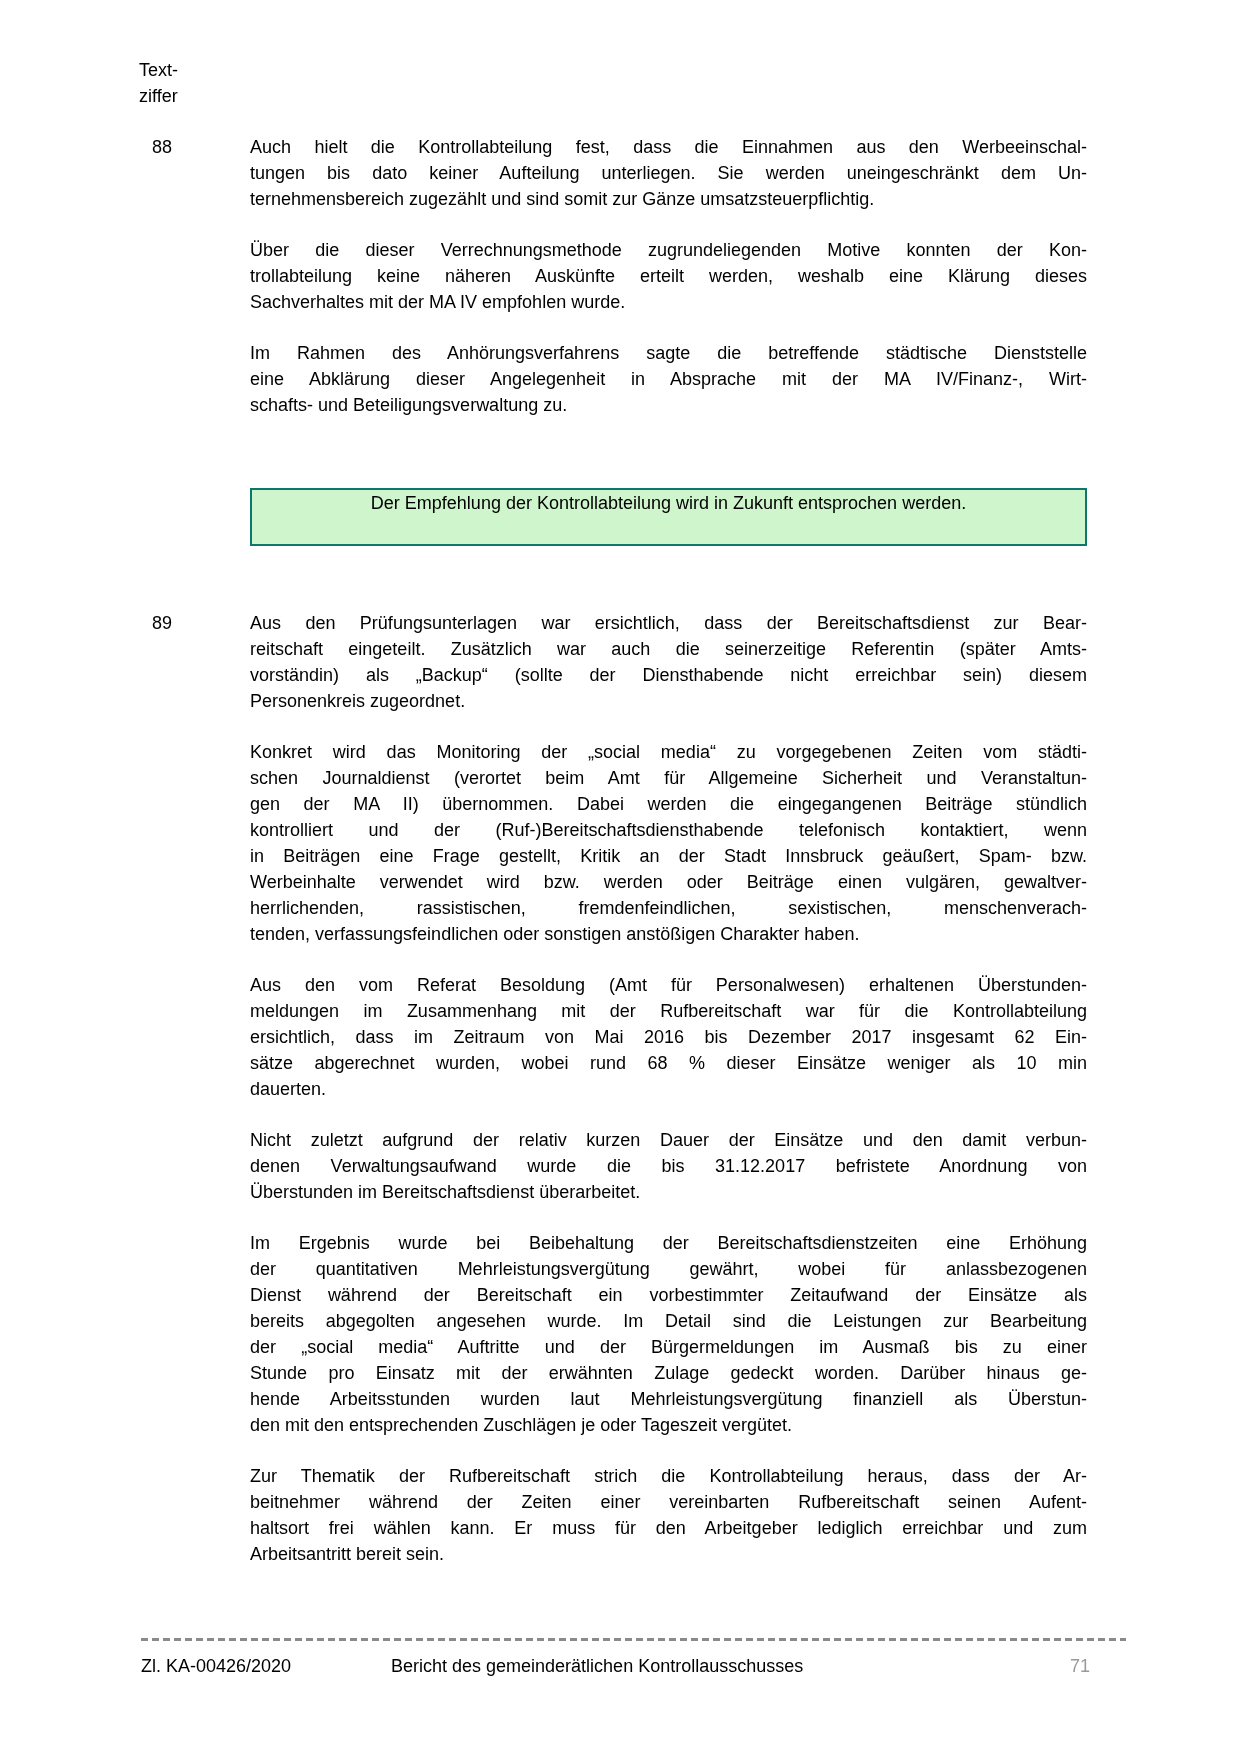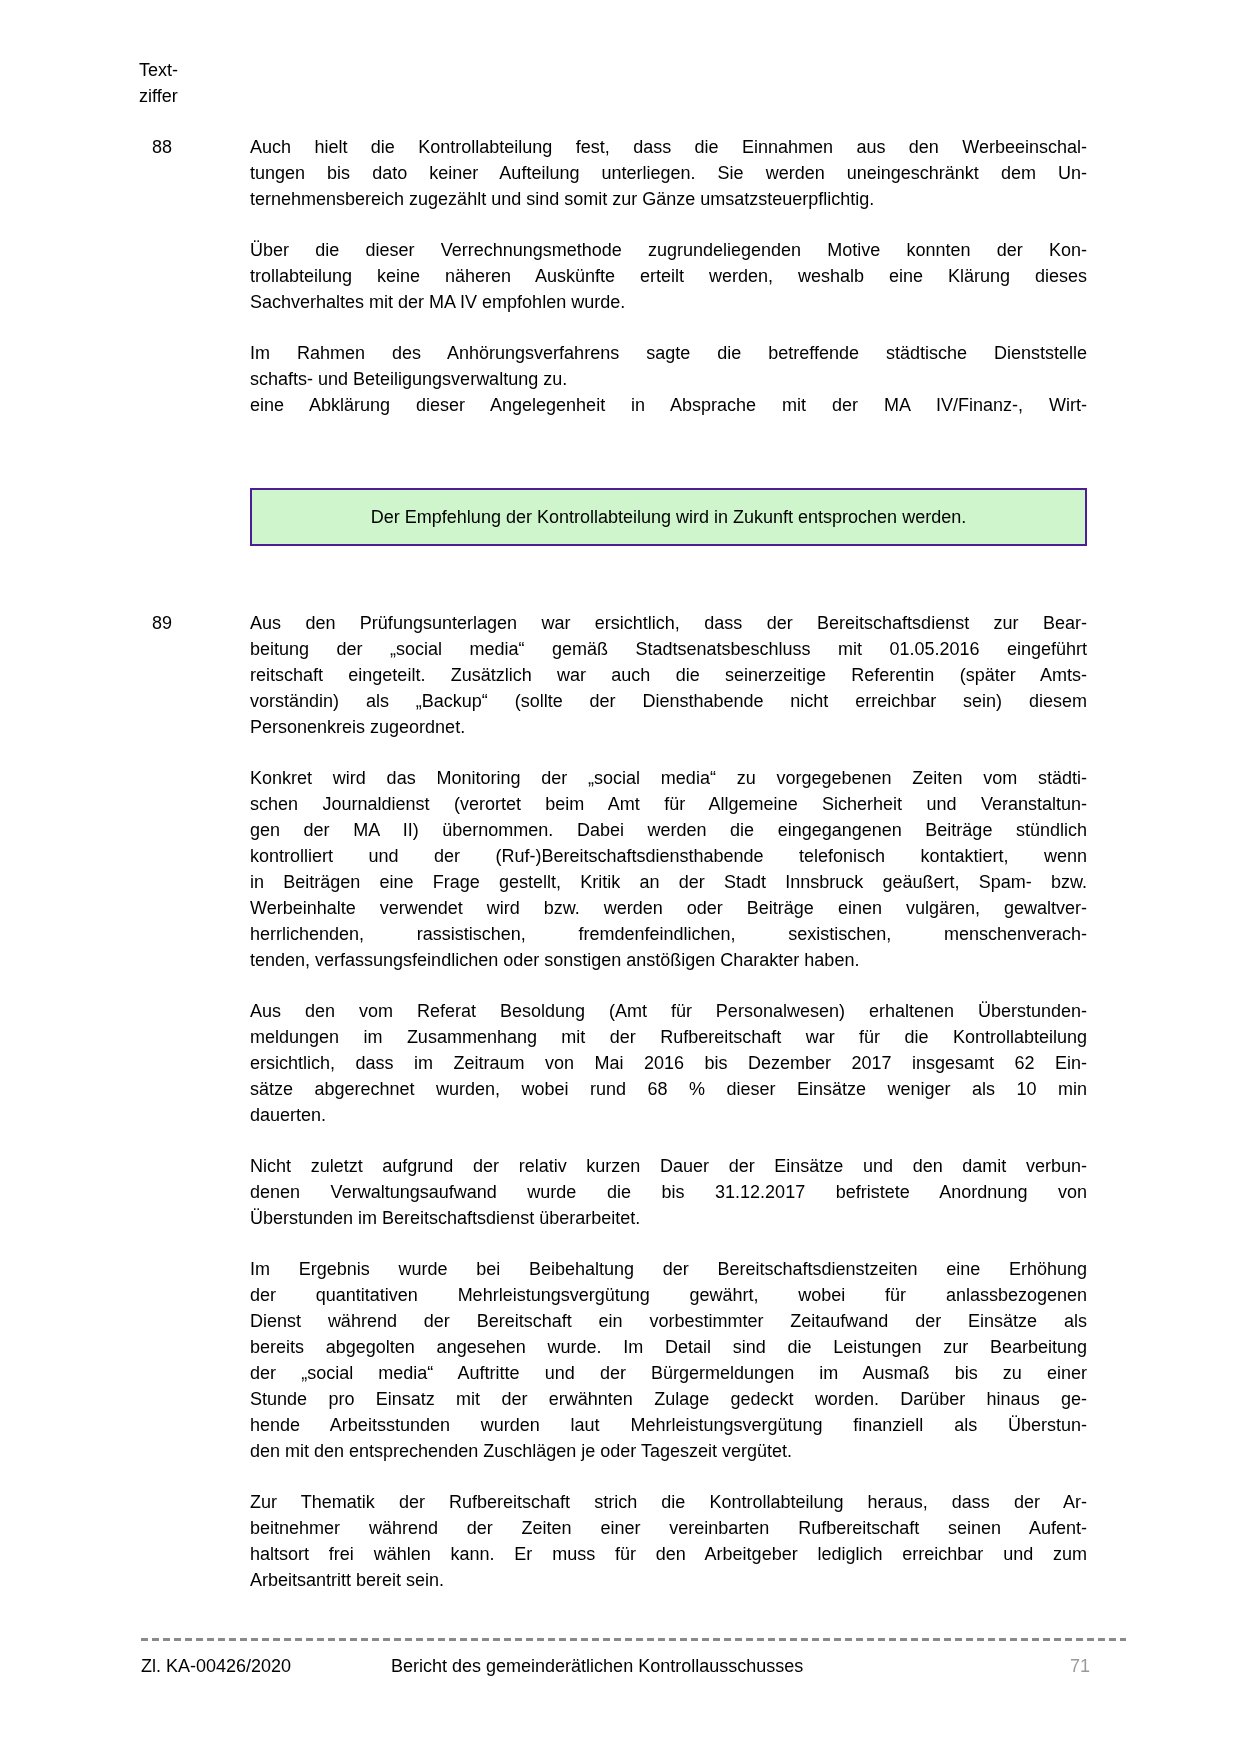--- a/index.html
+++ b/index.html
@@ -96,8 +96,8 @@
             </div>
             <div class="para">
               <div class="line">Im Rahmen des Anhörungsverfahrens sagte die betreffende städtische Dienststelle</div>
+              <div class="line">eine Abklärung dieser Angelegenheit in Absprache mit der MA IV/Finanz-, Wirt-</div>
               <div class="line last">schafts- und Beteiligungsverwaltung zu.</div>
-              <div class="line">eine Abklärung dieser Angelegenheit in Absprache mit der MA IV/Finanz-, Wirt-</div>
             </div>
           </div>
         <div class="recommendation">

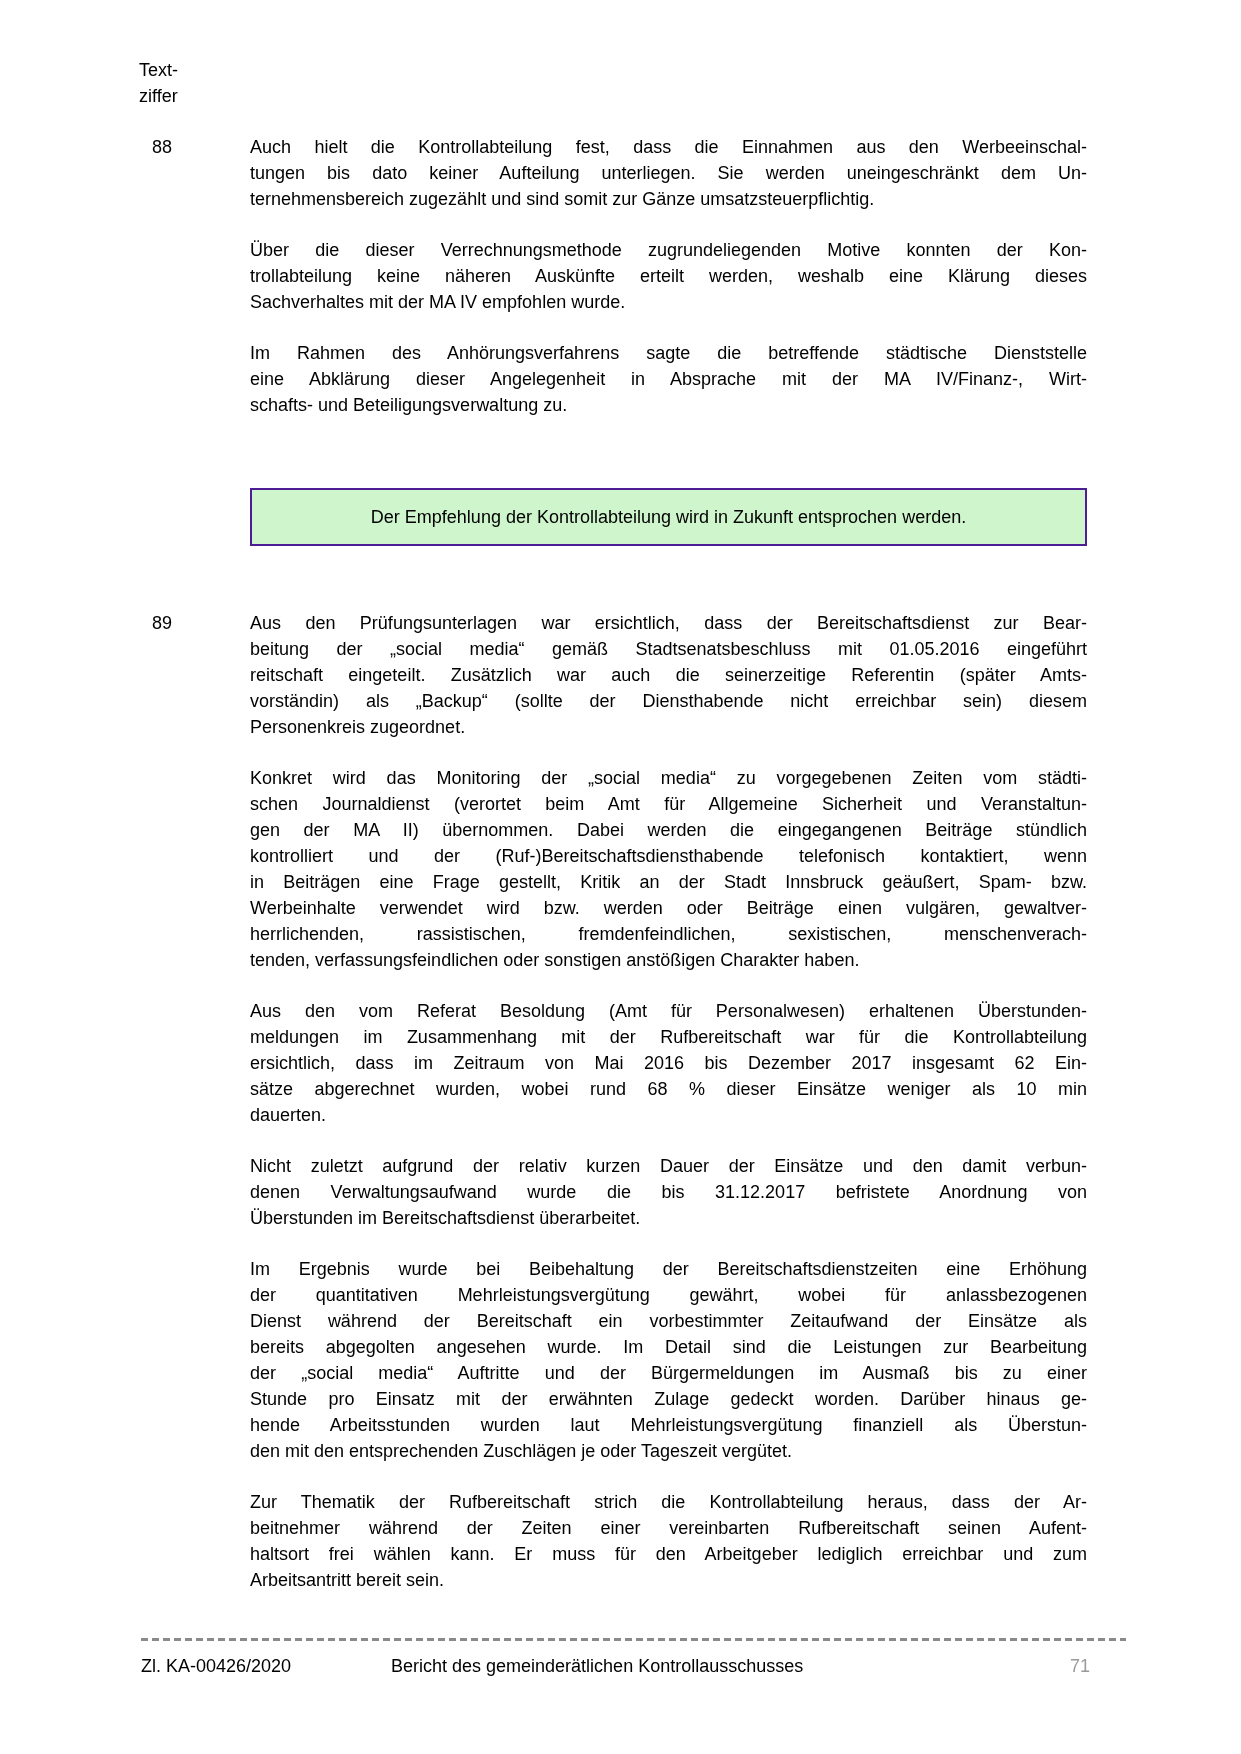--- a/index.html
+++ b/index.html
@@ -42,10 +42,9 @@
     margin-top: 70px;
     height: 58px;
     box-sizing: border-box;
-    border: 2px solid #4c1d95;
+    border: 2px solid #0f766e;
     background: var(--rec-bg, #cff5cc);
     display: flex;
-    align-items: center;
     justify-content: center;
     text-align: center;
   }

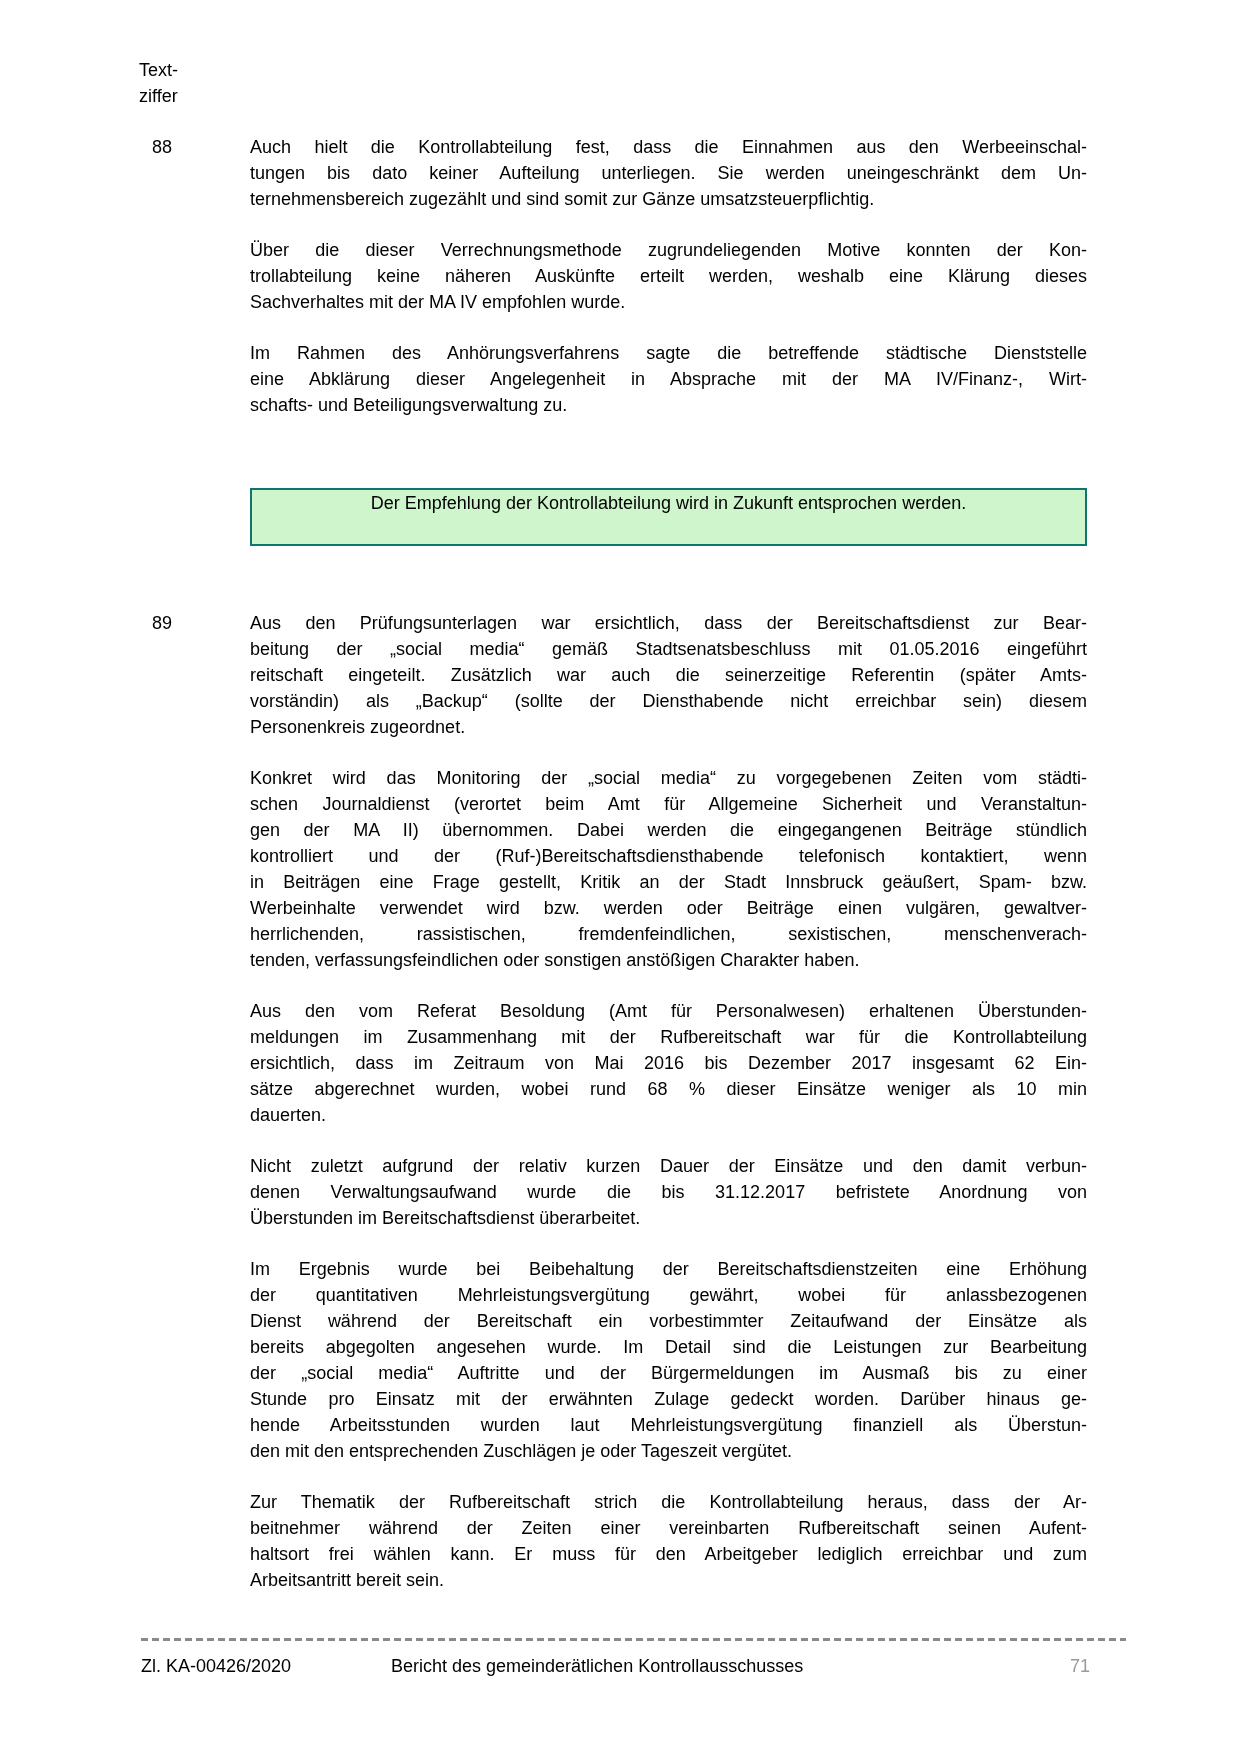--- a/index.html
+++ b/index.html
@@ -111,7 +111,6 @@
         <div>
             <div class="para">
               <div class="line">Aus den Prüfungsunterlagen war ersichtlich, dass der Bereitschaftsdienst zur Bear-</div>
-              <div class="line">beitung der „social media“ gemäß Stadtsenatsbeschluss mit 01.05.2016 eingeführt</div>
               <div class="line">reitschaft eingeteilt. Zusätzlich war auch die seinerzeitige Referentin (später Amts-</div>
               <div class="line">vorständin) als „Backup“ (sollte der Diensthabende nicht erreichbar sein) diesem</div>
               <div class="line last">Personenkreis zugeordnet.</div>

